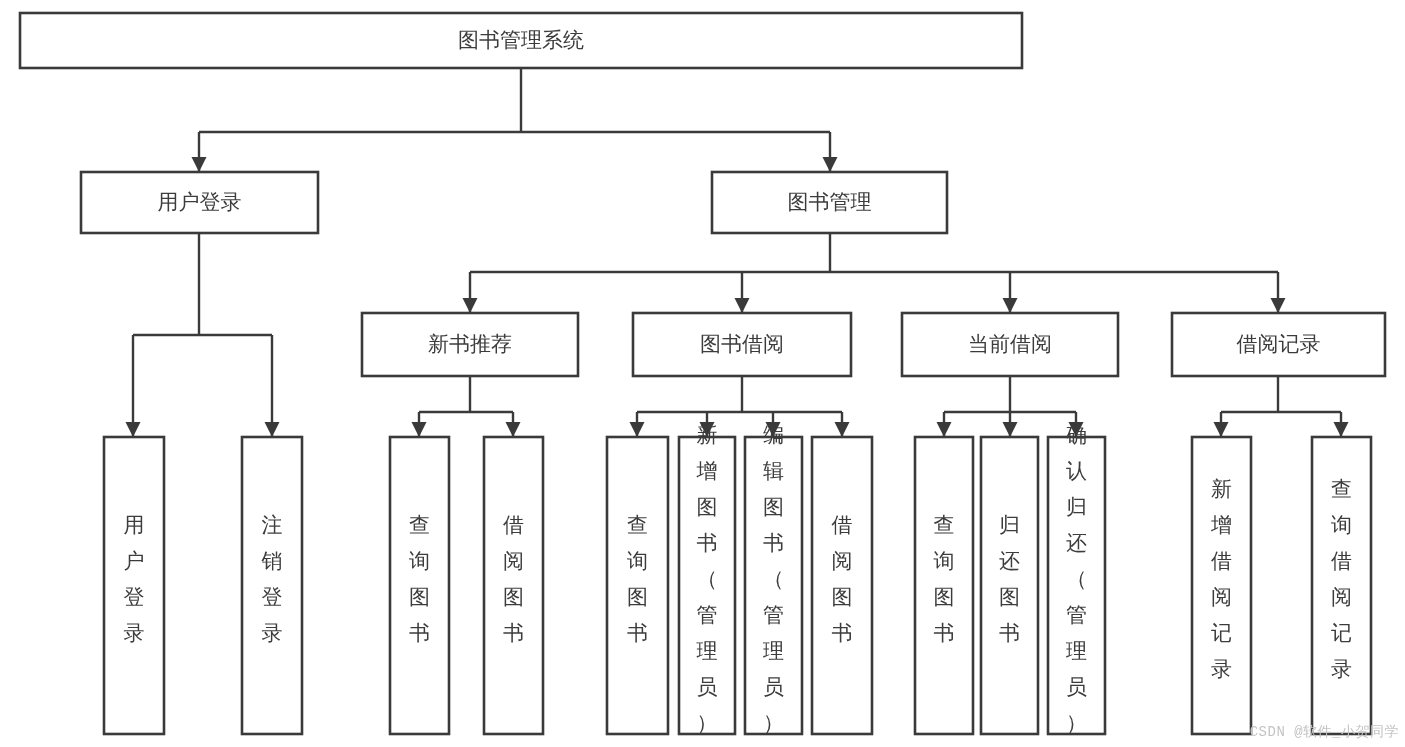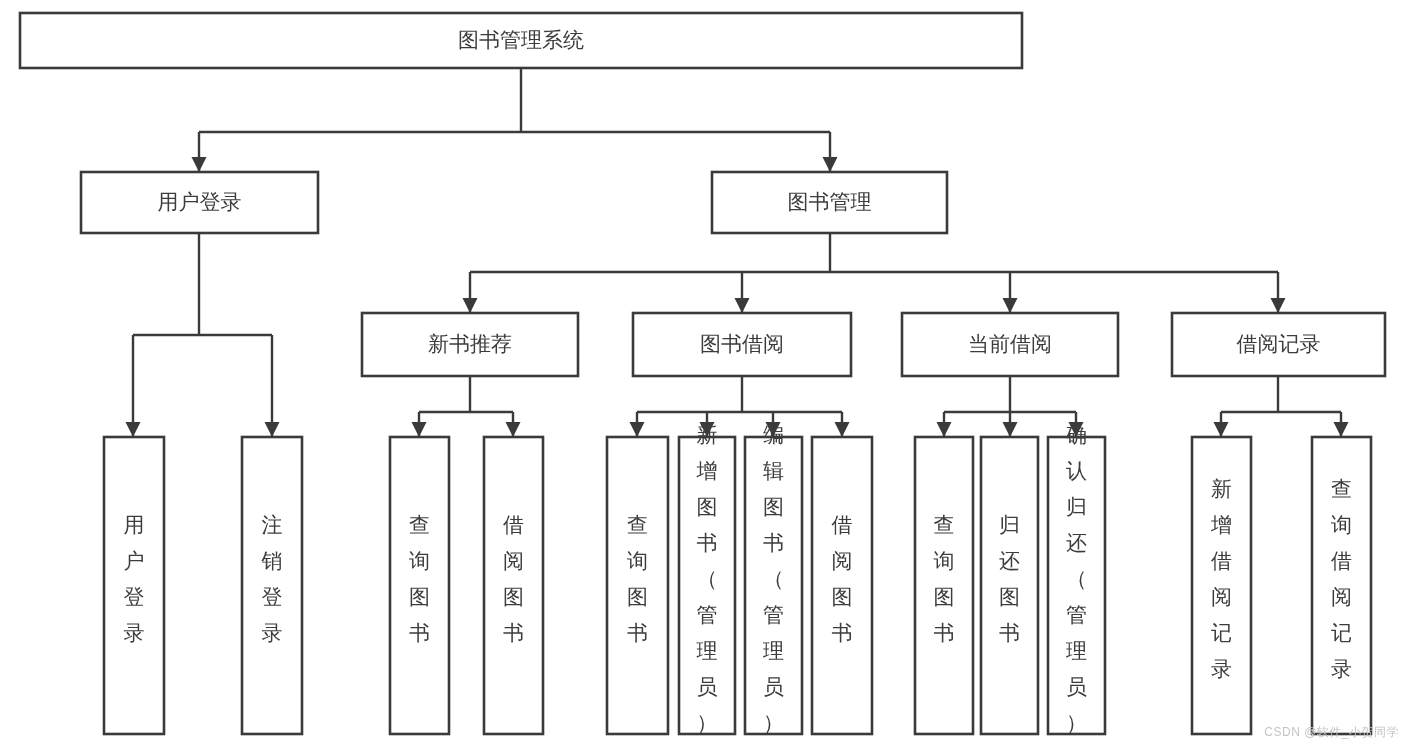--- a/index.html
+++ b/index.html
@@ -58,8 +58,8 @@
     position: absolute;
     right: 6px;
     bottom: 6px;
-    font-family: Liberation Sans, sans-serif;
-    font-size: 12px;
+    font-family: Liberation Mono, monospace;
+    font-size: 14px;
     color: #c4c4c4;
     letter-spacing: 0.5px;
     white-space: nowrap;

